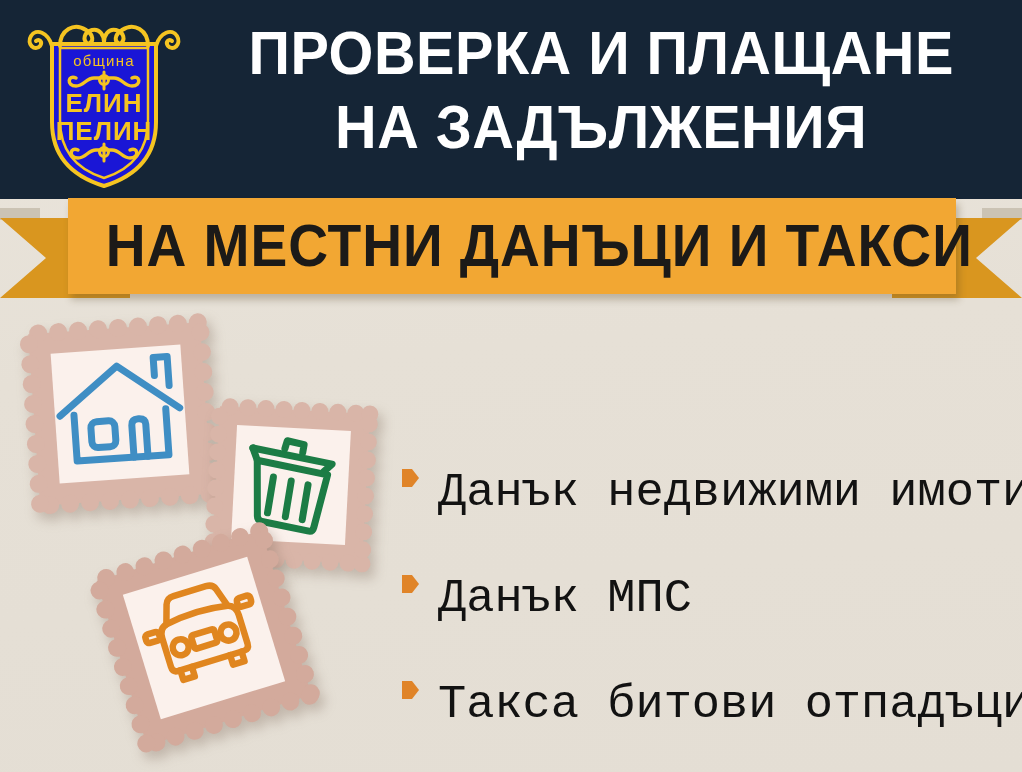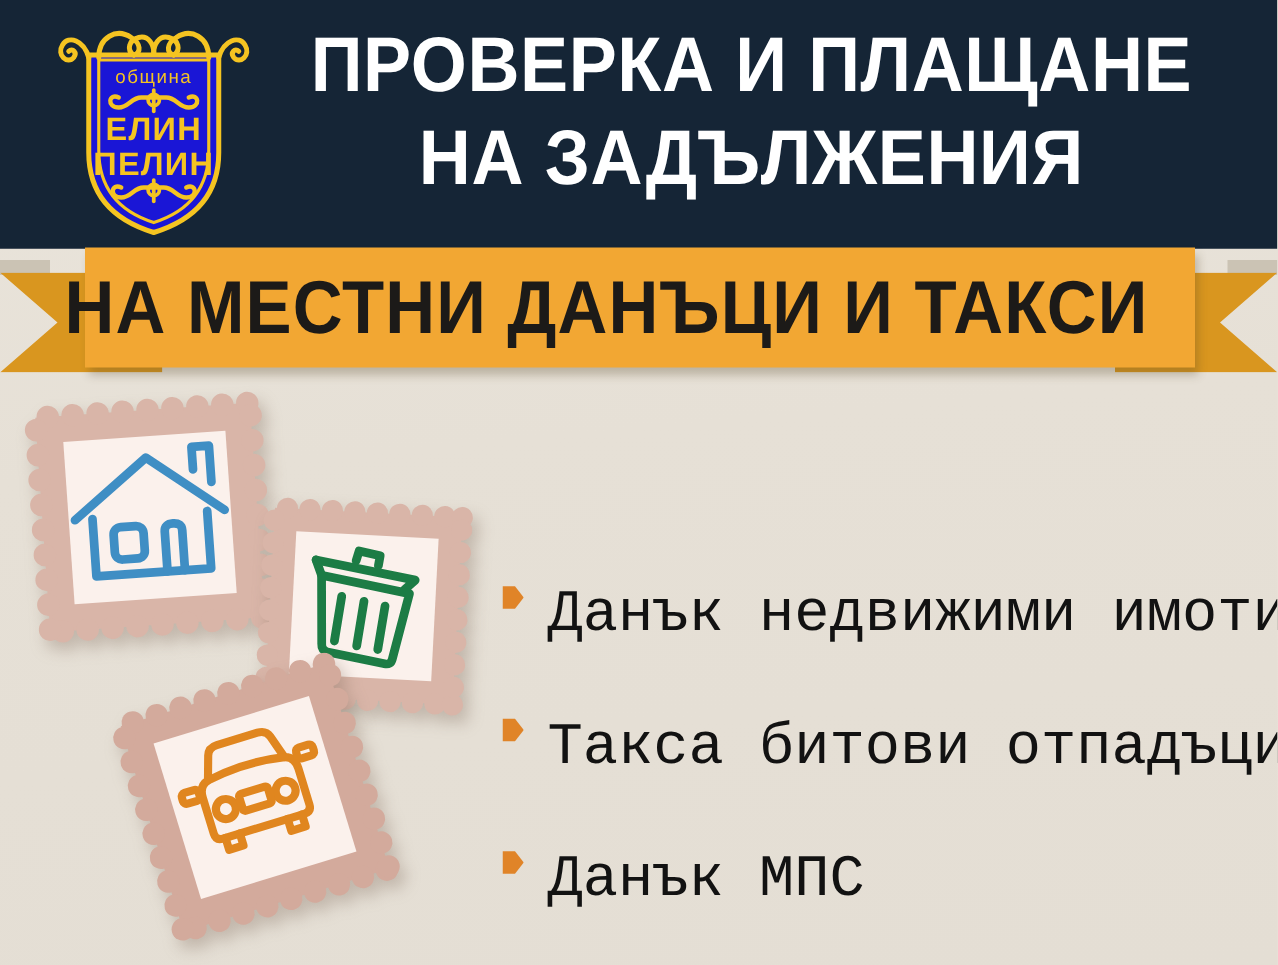--- a/index.html
+++ b/index.html
@@ -38,7 +38,7 @@
   
   .logo {
     position: absolute;
-    left: 43px;
+    left: 24px;
     top: 10px;
     width: 160px;
     height: 180px;

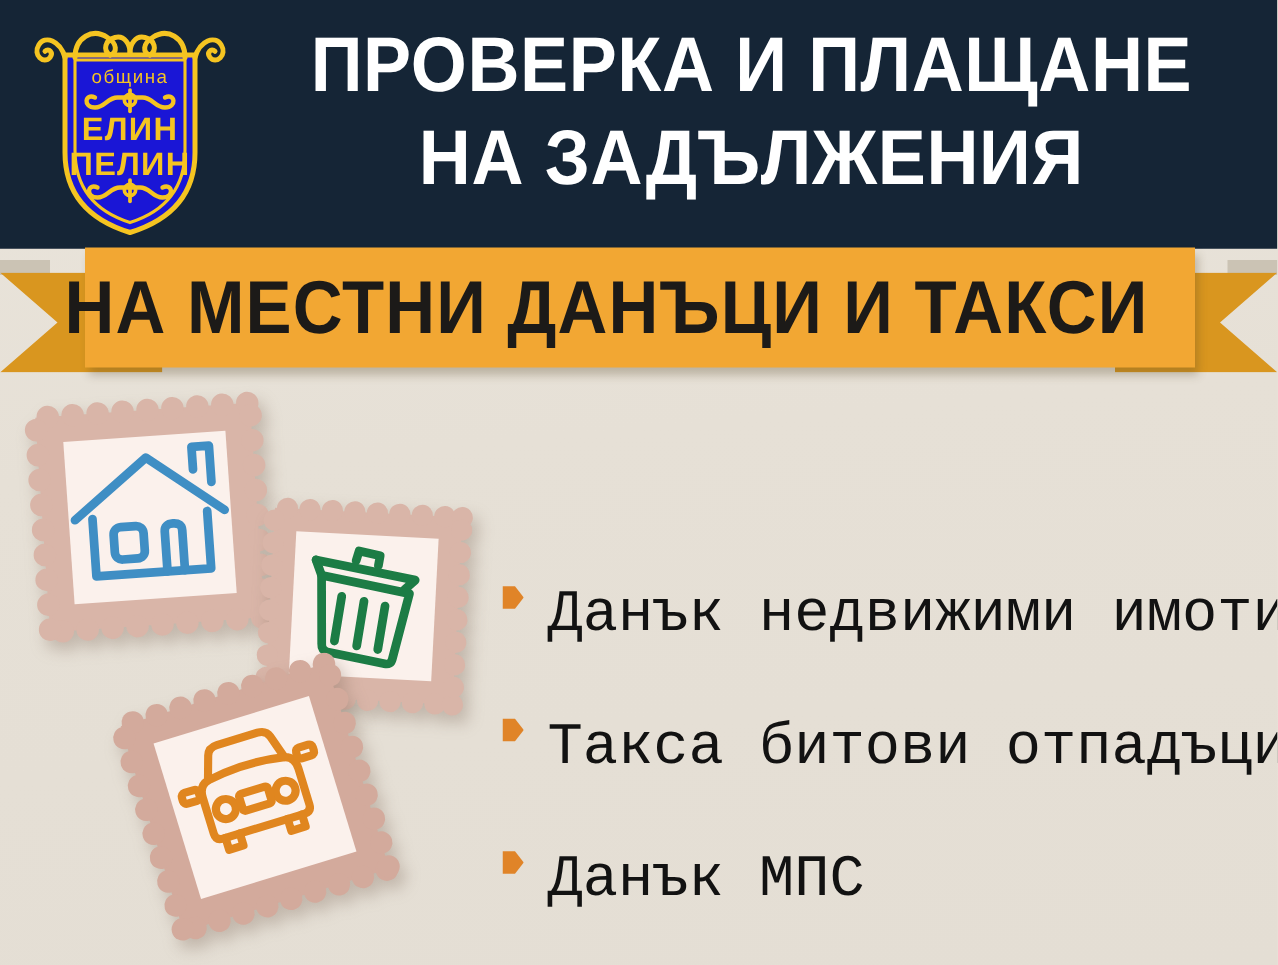--- a/index.html
+++ b/index.html
@@ -113,7 +113,7 @@
     box-shadow: 3px 6px 7px rgba(90,72,40,0.30);
     display: flex;
     align-items: center;
-    justify-content: flex-end;
+    justify-content: flex-start;
   }
   .ribbon-text {
     color: #1c1a18;

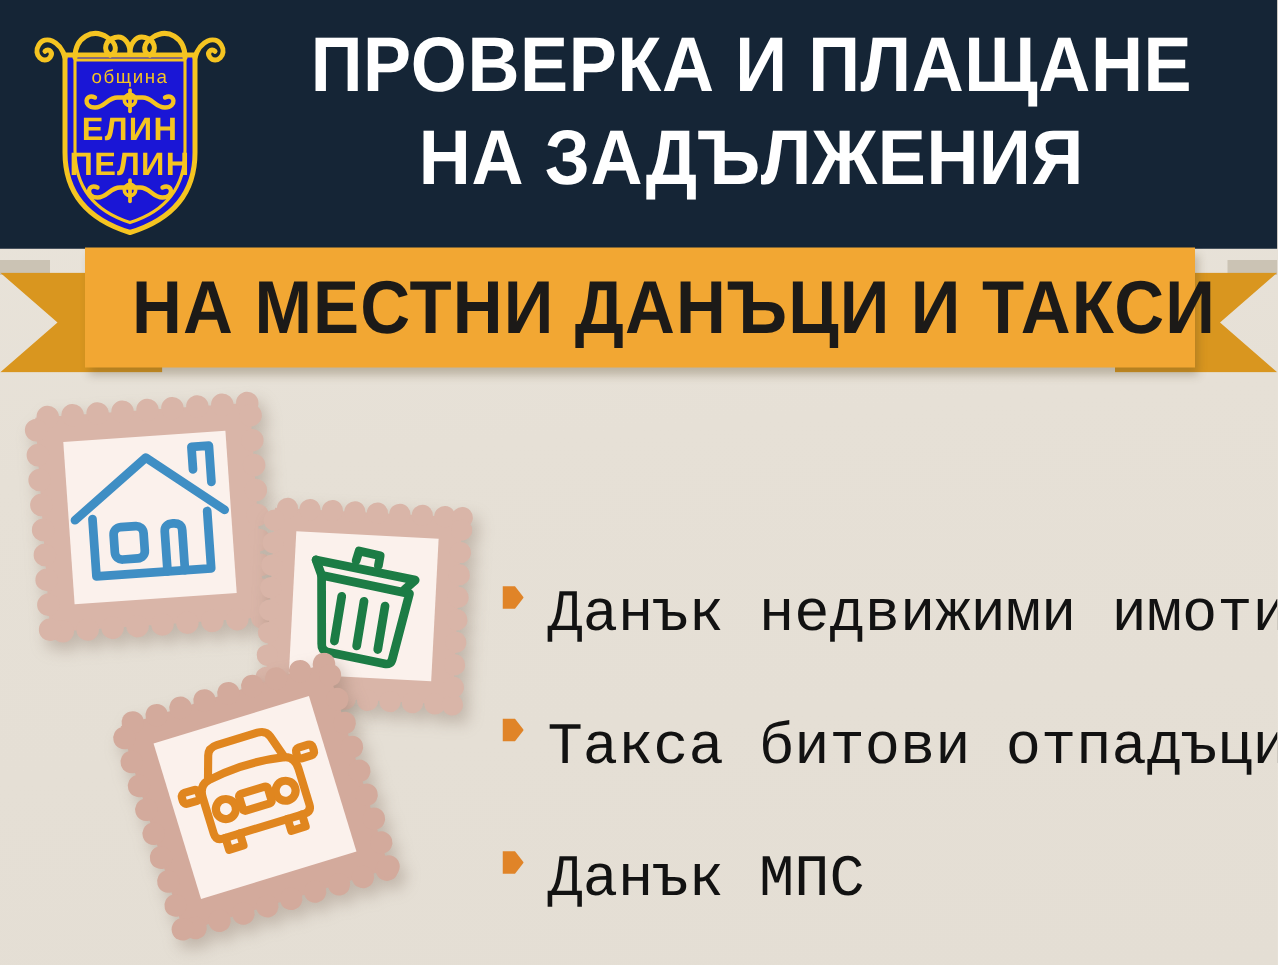--- a/index.html
+++ b/index.html
@@ -416,7 +416,7 @@
           <path d="M0 2 L10 2 L17 11 L10 20 L0 20 Z" fill="#e08428"></path>
         </svg>
       </span>
-      <span class="list-label">Такса битови отпадъци</span>
+      <span class="list-label">Данък МПС</span>
     </div>
 
     <div class="list-item">
@@ -425,7 +425,7 @@
           <path d="M0 2 L10 2 L17 11 L10 20 L0 20 Z" fill="#e08428"></path>
         </svg>
       </span>
-      <span class="list-label">Данък МПС</span>
+      <span class="list-label">Такса битови отпадъци</span>
     </div>
   </div>
 

